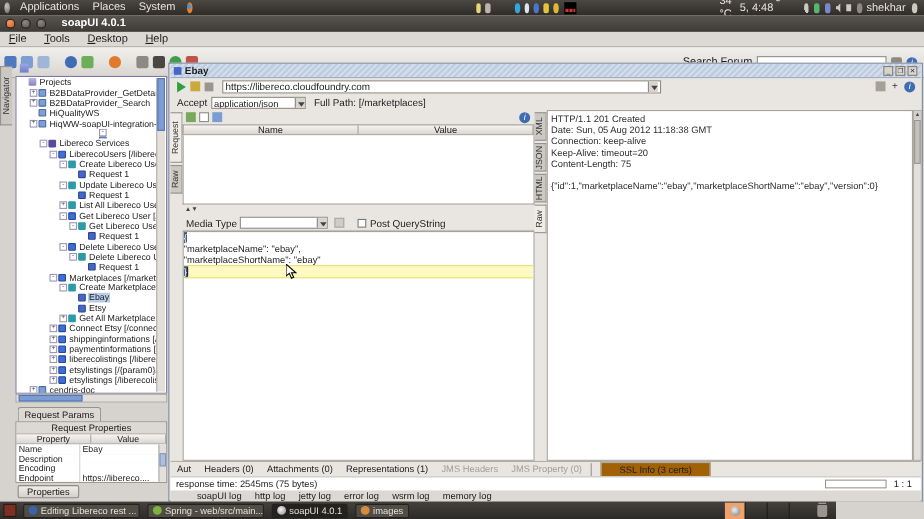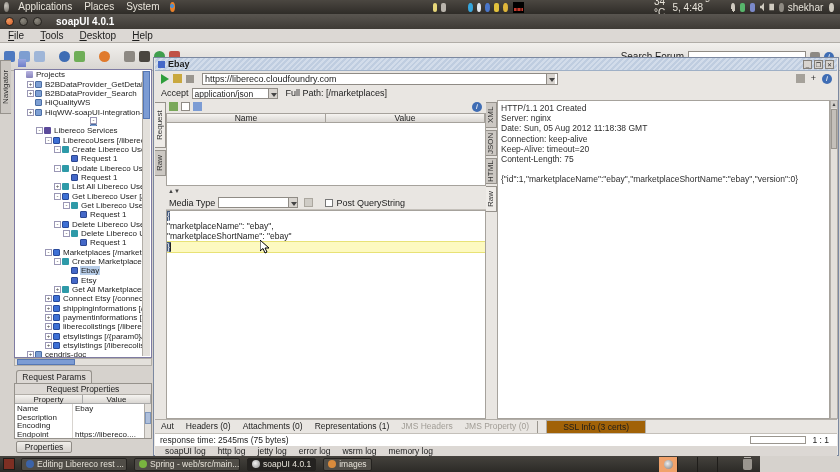--- a/index.html
+++ b/index.html
@@ -108,7 +108,7 @@
 #submit-request-button{width:0;height:0;border-left:8px solid #2f9e3c;border-top:5px solid transparent;border-bottom:5px solid transparent;margin:0 4px 0 6px;}
 #add-endpoint-button{width:9px;height:9px;background:#c9a83e;margin-right:4px;}
 #cancel-request-button{width:8px;height:8px;background:#9a968f;margin-right:8px;}
-#url-combo{width:356px;height:12px;background:#fff;border:1px solid #8f8b85;font-size:9px;padding:0 2px;line-height:11px;display:flex;}
+#url-combo{width:399px;height:12px;background:#fff;border:1px solid #8f8b85;font-size:9px;padding:0 2px;line-height:11px;display:flex;}
 #url-combo .cval{flex:1;overflow:hidden;white-space:nowrap;}
 .combo-arrow{width:9px;background:#d8d4cf;border-left:1px solid #8f8b85;position:relative;}
 .combo-arrow:before{content:"";position:absolute;left:2px;top:4px;border-left:3px solid transparent;border-right:3px solid transparent;border-top:4px solid #444;}

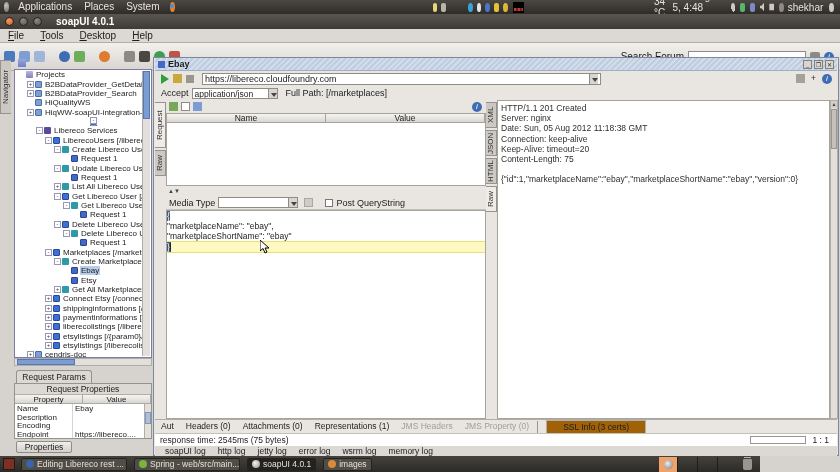--- a/index.html
+++ b/index.html
@@ -577,7 +577,6 @@
 </div>
 <div class="abs" id="resp-text">
   <div class="rline">HTTP/1.1 201 Created</div>
-    <div class="rline">Server: nginx</div>
     <div class="rline">Date: Sun, 05 Aug 2012 11:18:38 GMT</div>
     <div class="rline">Connection: keep-alive</div>
     <div class="rline">Keep-Alive: timeout=20</div>

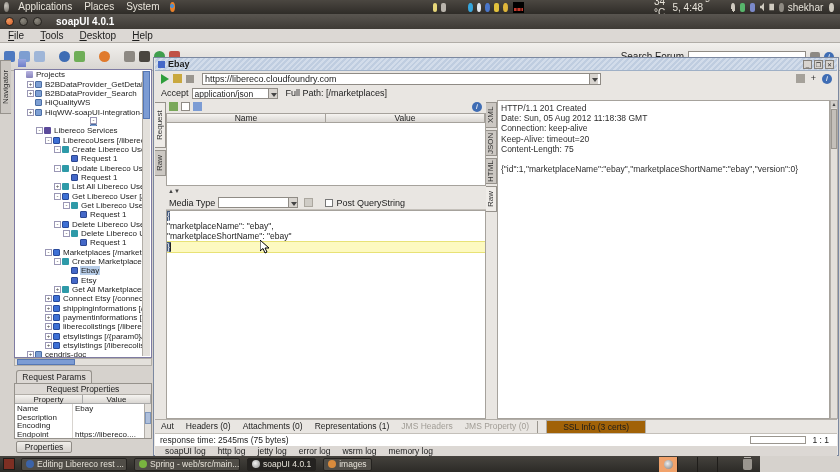--- a/index.html
+++ b/index.html
@@ -170,7 +170,7 @@
 #response-time{margin-left:5px;}
 #progress-box{margin-left:auto;width:56px;height:8px;border:1px solid #9a968f;background:#fff;}
 #caret-pos{margin:0 8px 0 6px;}
-#log-tabs{left:155px;top:446px;width:682px;height:10px;background:#dcd8d4;display:flex;align-items:center;gap:12px;font-size:8.5px;padding-left:10px;}
+#log-tabs{left:155px;top:446px;width:682px;height:10px;background:#dcd8d4;display:flex;align-items:center;gap:12px;font-size:8.5px;padding-left:24px;}
 .logtab{white-space:nowrap;}
 
 

